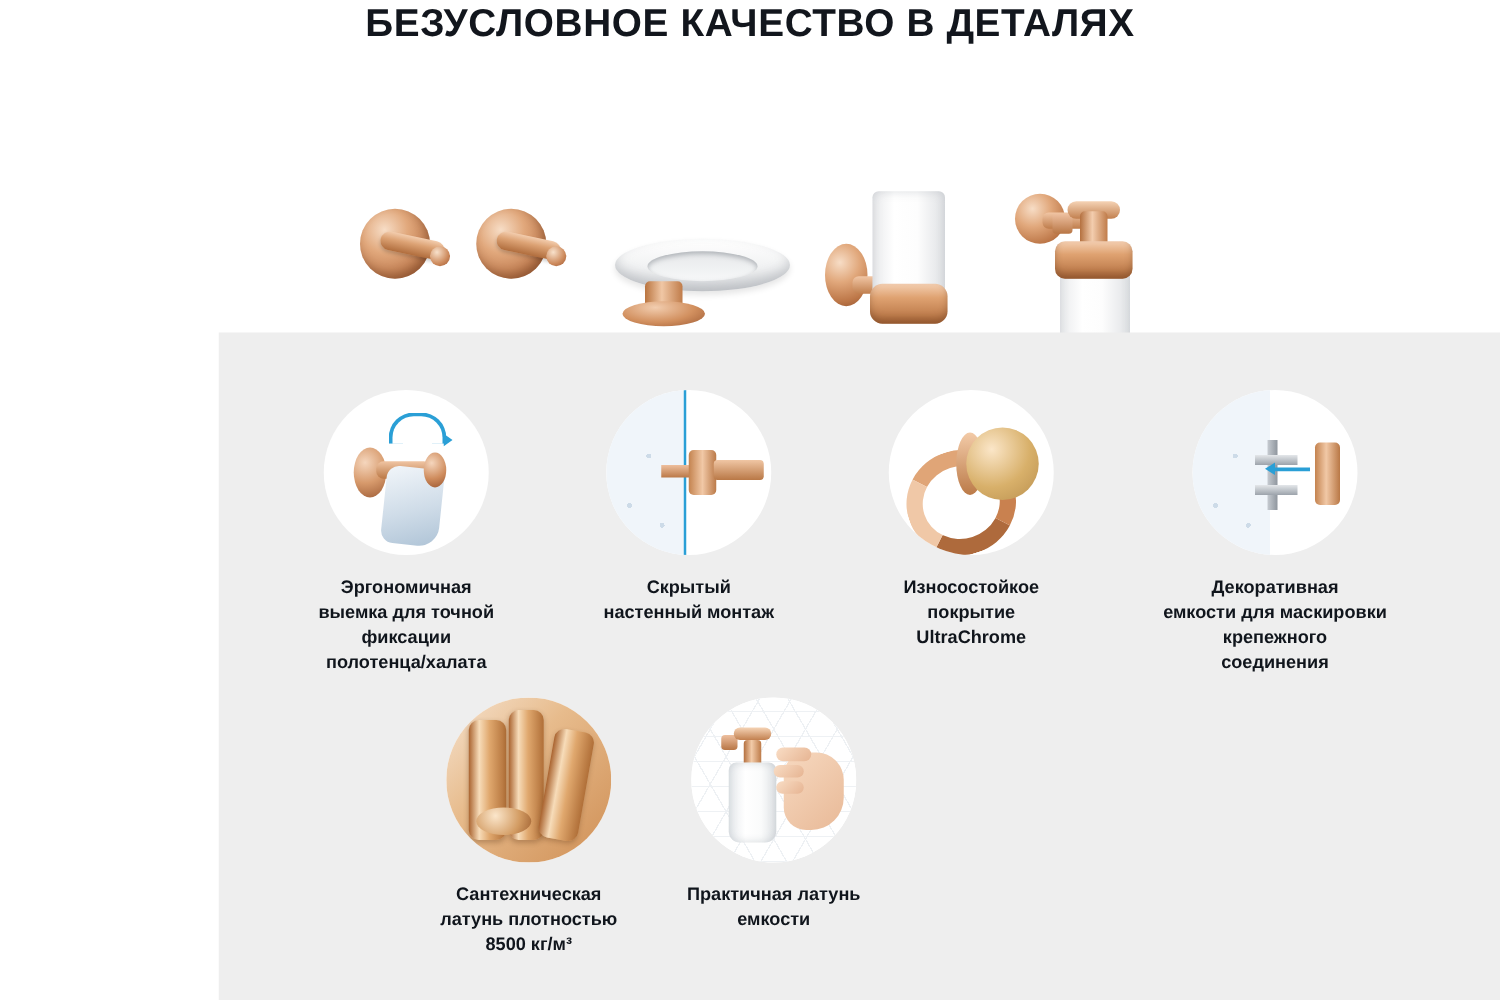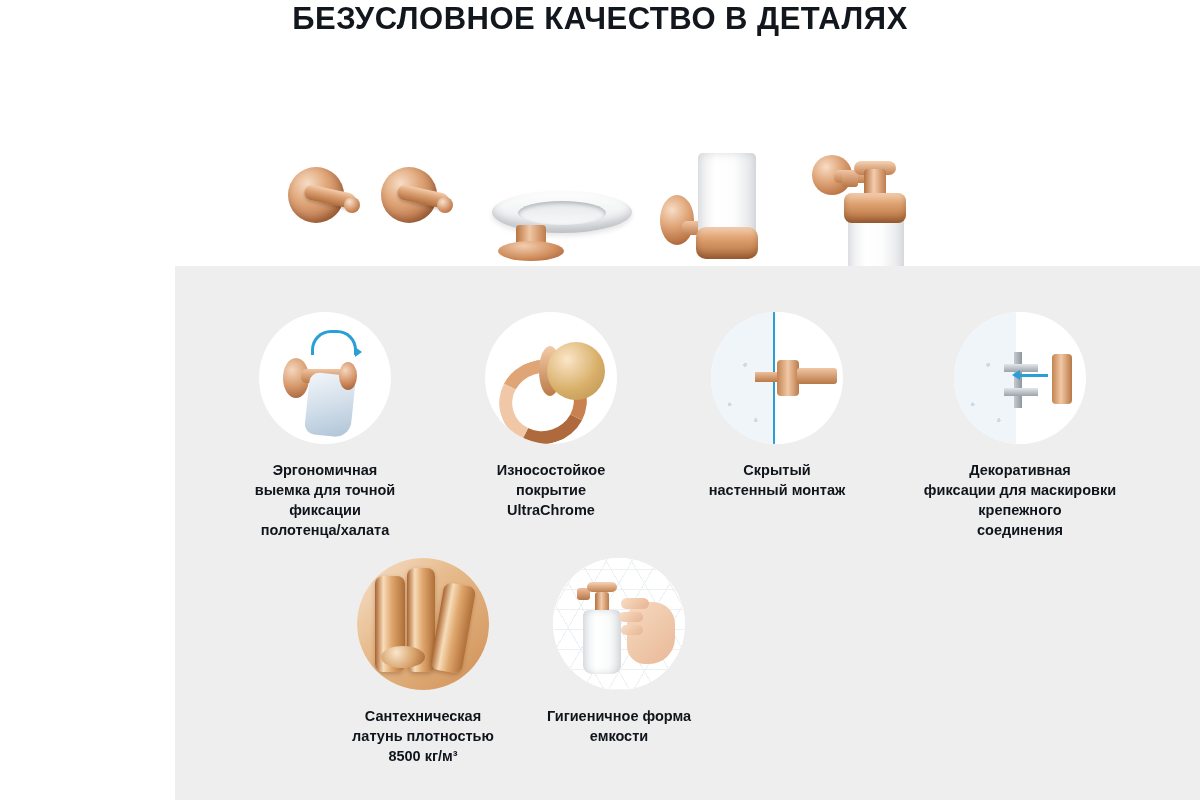--- a/index.html
+++ b/index.html
@@ -509,17 +509,6 @@
 
     <div class="feature">
       <div class="circle">
-        <div class="c2-ring"></div>
-        <div class="c2-disc-edge"></div>
-        <div class="c2-disc"></div>
-      </div>
-      <div class="feature-label">Износостойкое
-покрытие
-UltraChrome</div>
-    </div>
-
-    <div class="feature">
-      <div class="circle">
         <div class="wall"></div>
         <div class="wall-line"></div>
         <div class="c3-pin"></div>
@@ -528,6 +517,17 @@
       </div>
       <div class="feature-label">Скрытый
 настенный монтаж</div>
+    </div>
+
+    <div class="feature">
+      <div class="circle">
+        <div class="c2-ring"></div>
+        <div class="c2-disc-edge"></div>
+        <div class="c2-disc"></div>
+      </div>
+      <div class="feature-label">Износостойкое
+покрытие
+UltraChrome</div>
     </div>
 
     <div class="feature" style="width:230px">

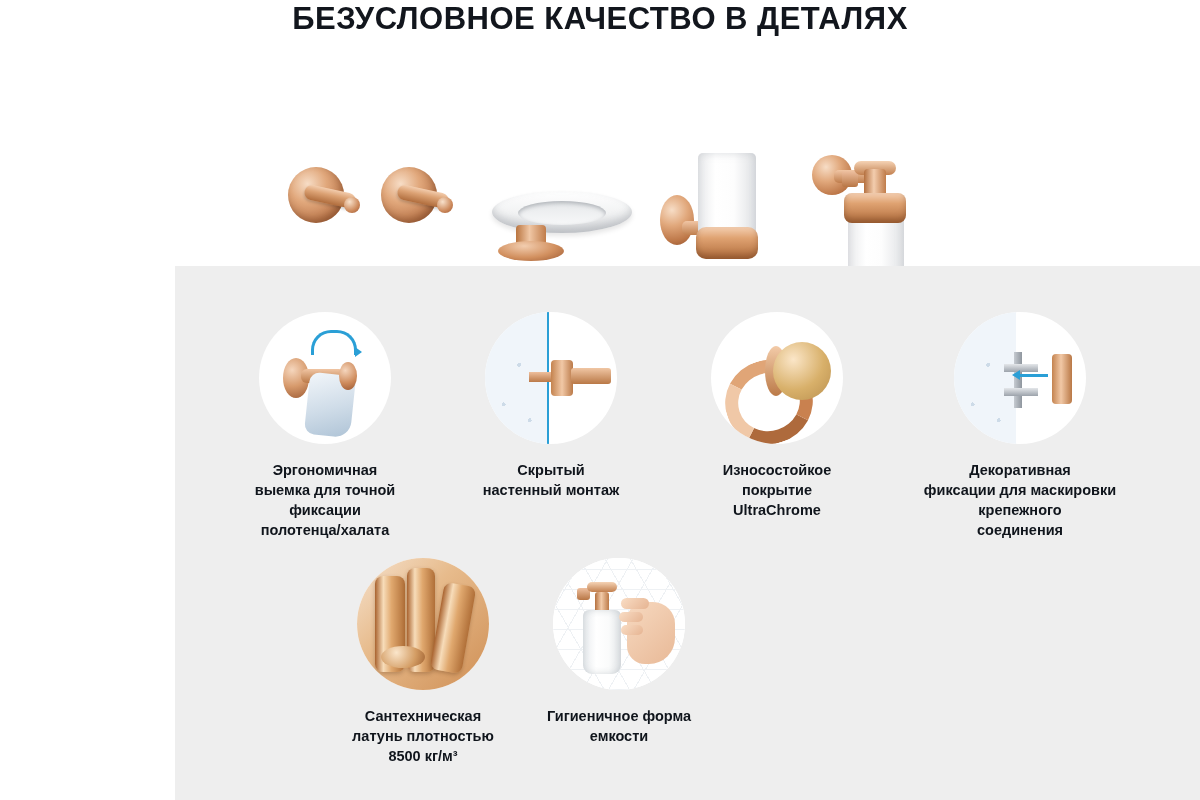--- a/index.html
+++ b/index.html
@@ -540,7 +540,7 @@
         <div class="c4-arrow"></div>
       </div>
       <div class="feature-label">Декоративная
-фиксации для маскировки
+емкости для маскировки
 крепежного
 соединения</div>
     </div>

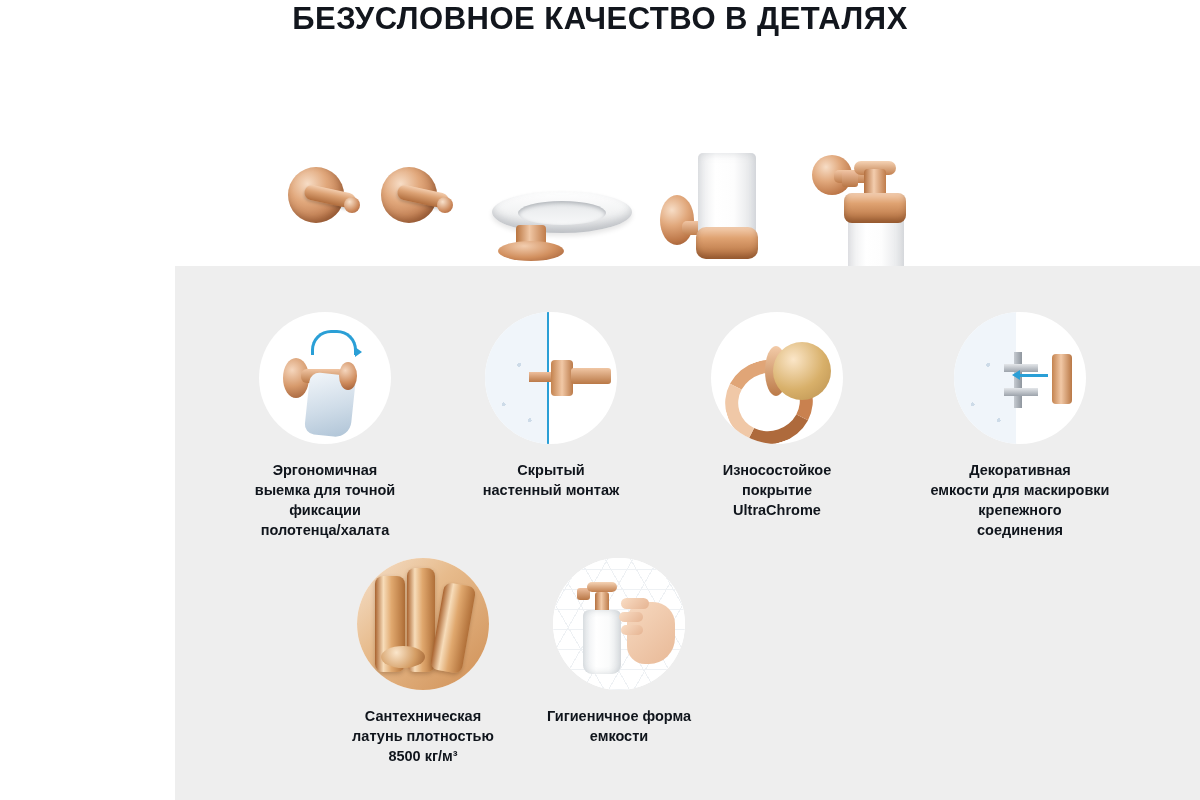--- a/index.html
+++ b/index.html
@@ -575,7 +575,7 @@
         <div class="finger f2"></div>
         <div class="finger f3"></div>
       </div>
-      <div class="feature-label">Гигиеничное форма
+      <div class="feature-label">Практичная латунь
 емкости</div>
     </div>
 

